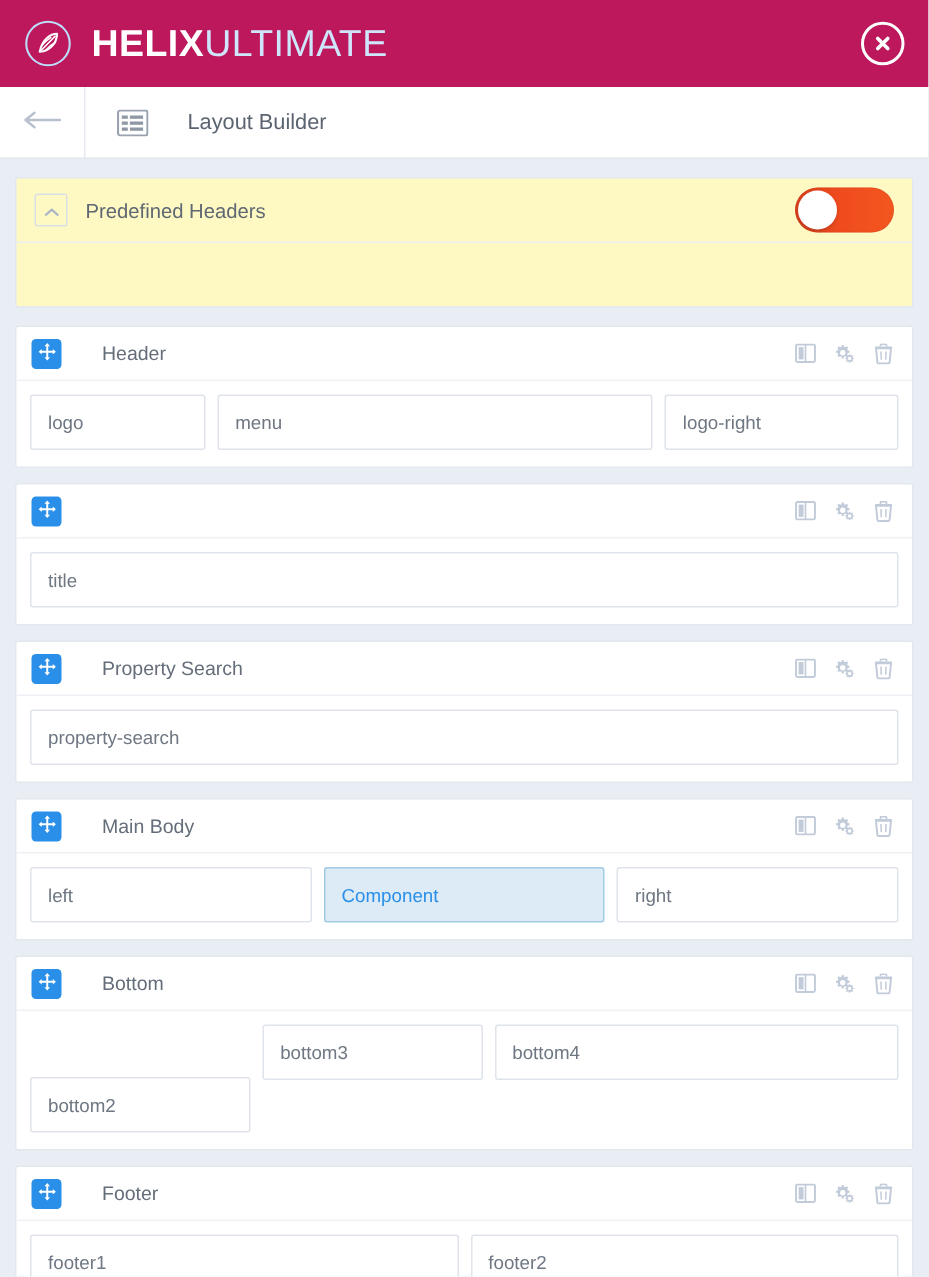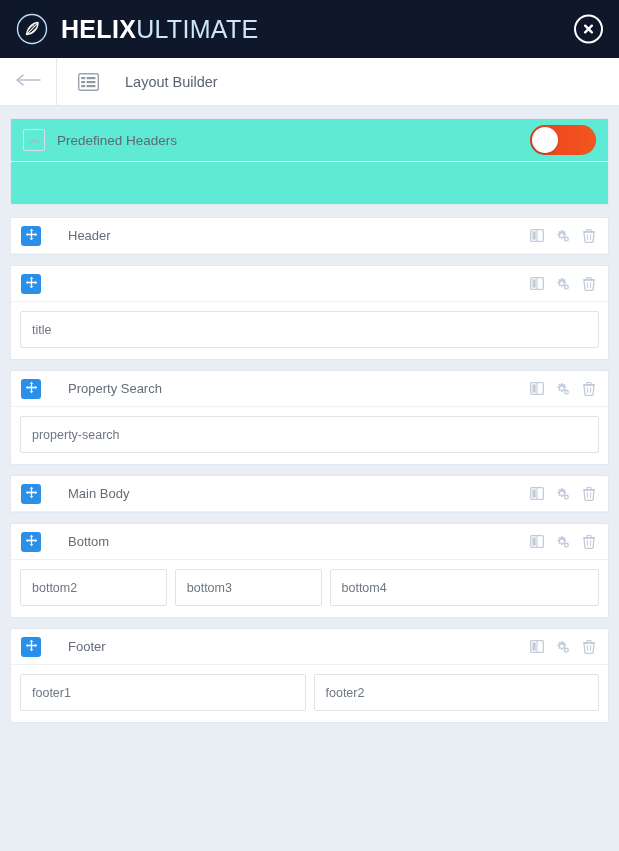--- a/index.html
+++ b/index.html
@@ -22,7 +22,7 @@
   .topbar {
     position: relative;
     height: 58px;
-    background: #0f172a;
+    background: #be185d;
     display: flex;
     align-items: center;
     padding: 0 16px;

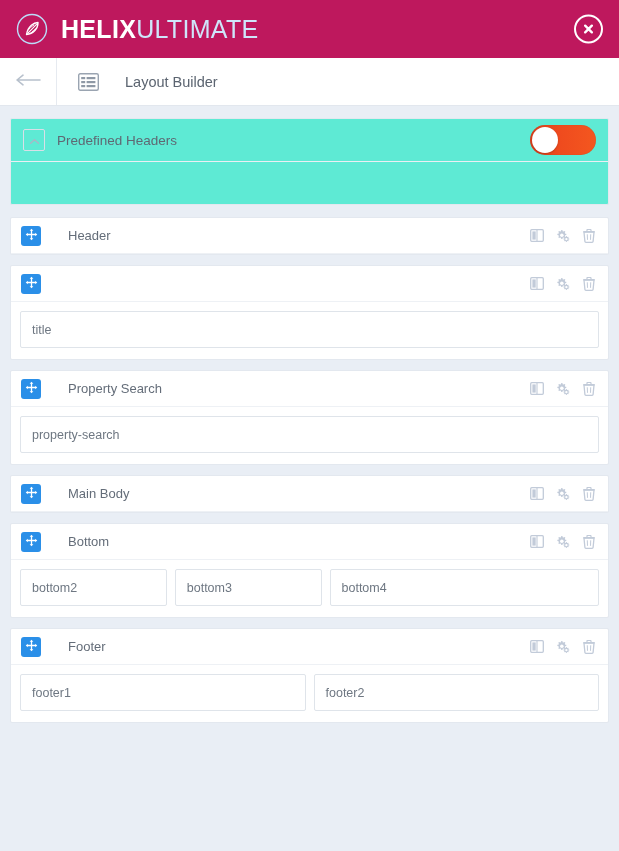--- a/index.html
+++ b/index.html
@@ -107,7 +107,7 @@
 
   
   .panel {
-    background: #5eead4;
+    background: #fef9c3;
     border: 1px solid #e3e8ef;
     border-radius: 2px;
     margin-bottom: 12px;

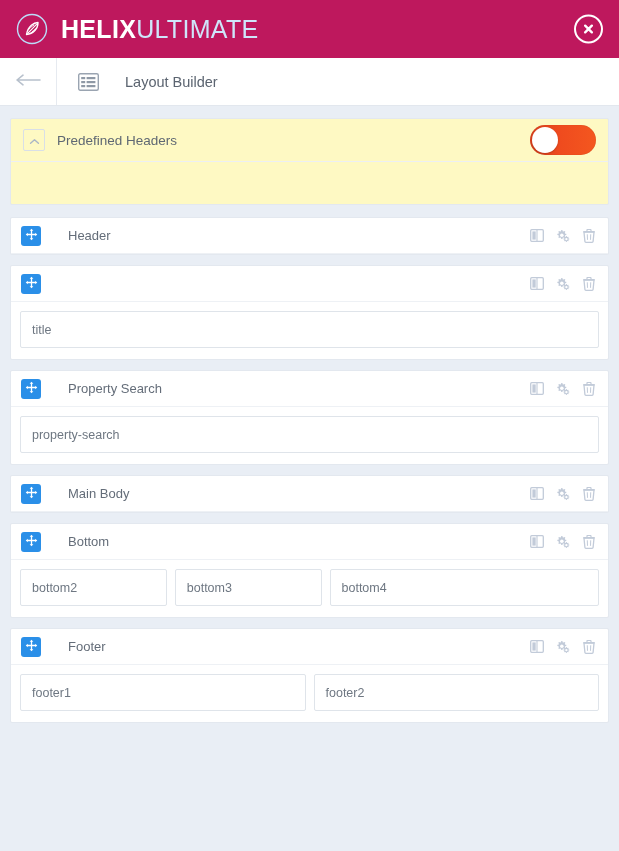--- a/index.html
+++ b/index.html
@@ -352,6 +352,11 @@
         </span>
       </div>
     </div>
+    <div class="section-body">
+          <div class="block" style="flex: 1 1 0px;">logo</div>
+          <div class="block" style="flex: 2.87 1 0px;">menu</div>
+          <div class="block" style="flex: 1.42 1 0px;">logo-right</div>
+        </div>
   </div>
 
   <div class="section">

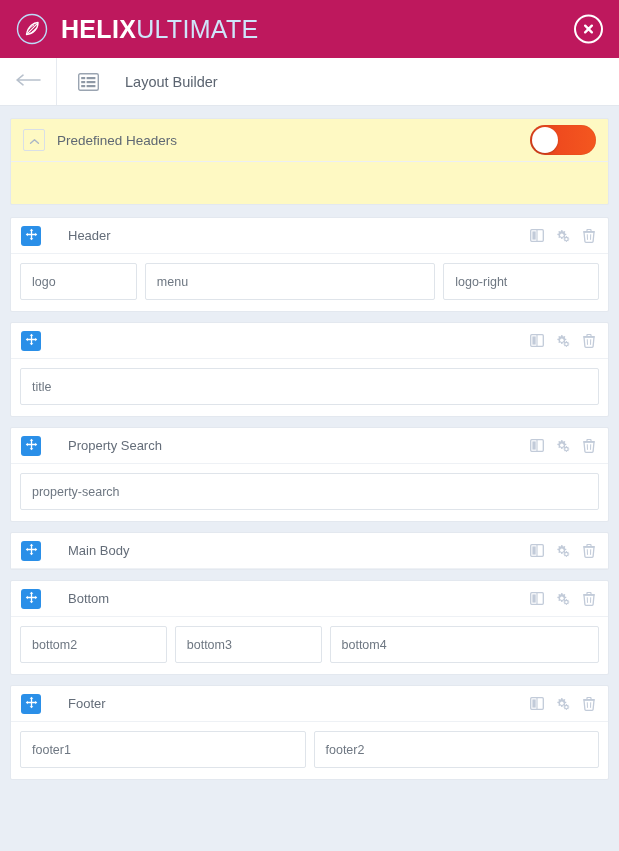--- a/index.html
+++ b/index.html
@@ -516,6 +516,11 @@
         </span>
       </div>
     </div>
+    <div class="section-body">
+          <div class="block" style="flex: 1 1 0px;">left</div>
+          <div class="block active" style="flex: 1 1 0px;">Component</div>
+          <div class="block" style="flex: 1 1 0px;">right</div>
+        </div>
   </div>
 
   <div class="section">

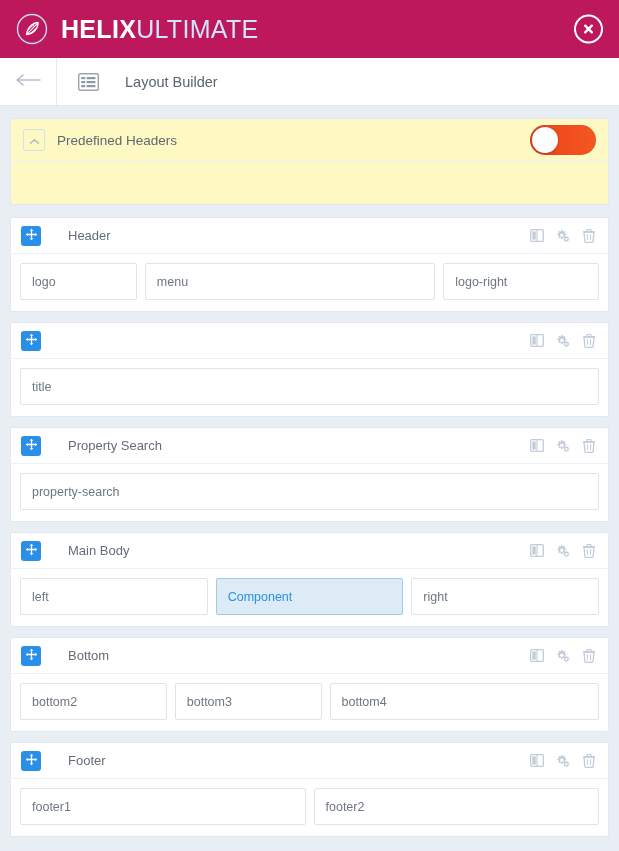--- a/index.html
+++ b/index.html
@@ -573,7 +573,7 @@
       </div>
     </div>
     <div class="section-body">
-          <div class="block" style="flex: 1 1 0px;">bottom2</div>
+          <div class="block" style="flex: 1 1 0px; margin-top: 35px;">bottom2</div>
           <div class="block" style="flex: 1 1 0px;">bottom3</div>
           <div class="block" style="flex: 2 1 0px;">bottom4</div>
         </div>

